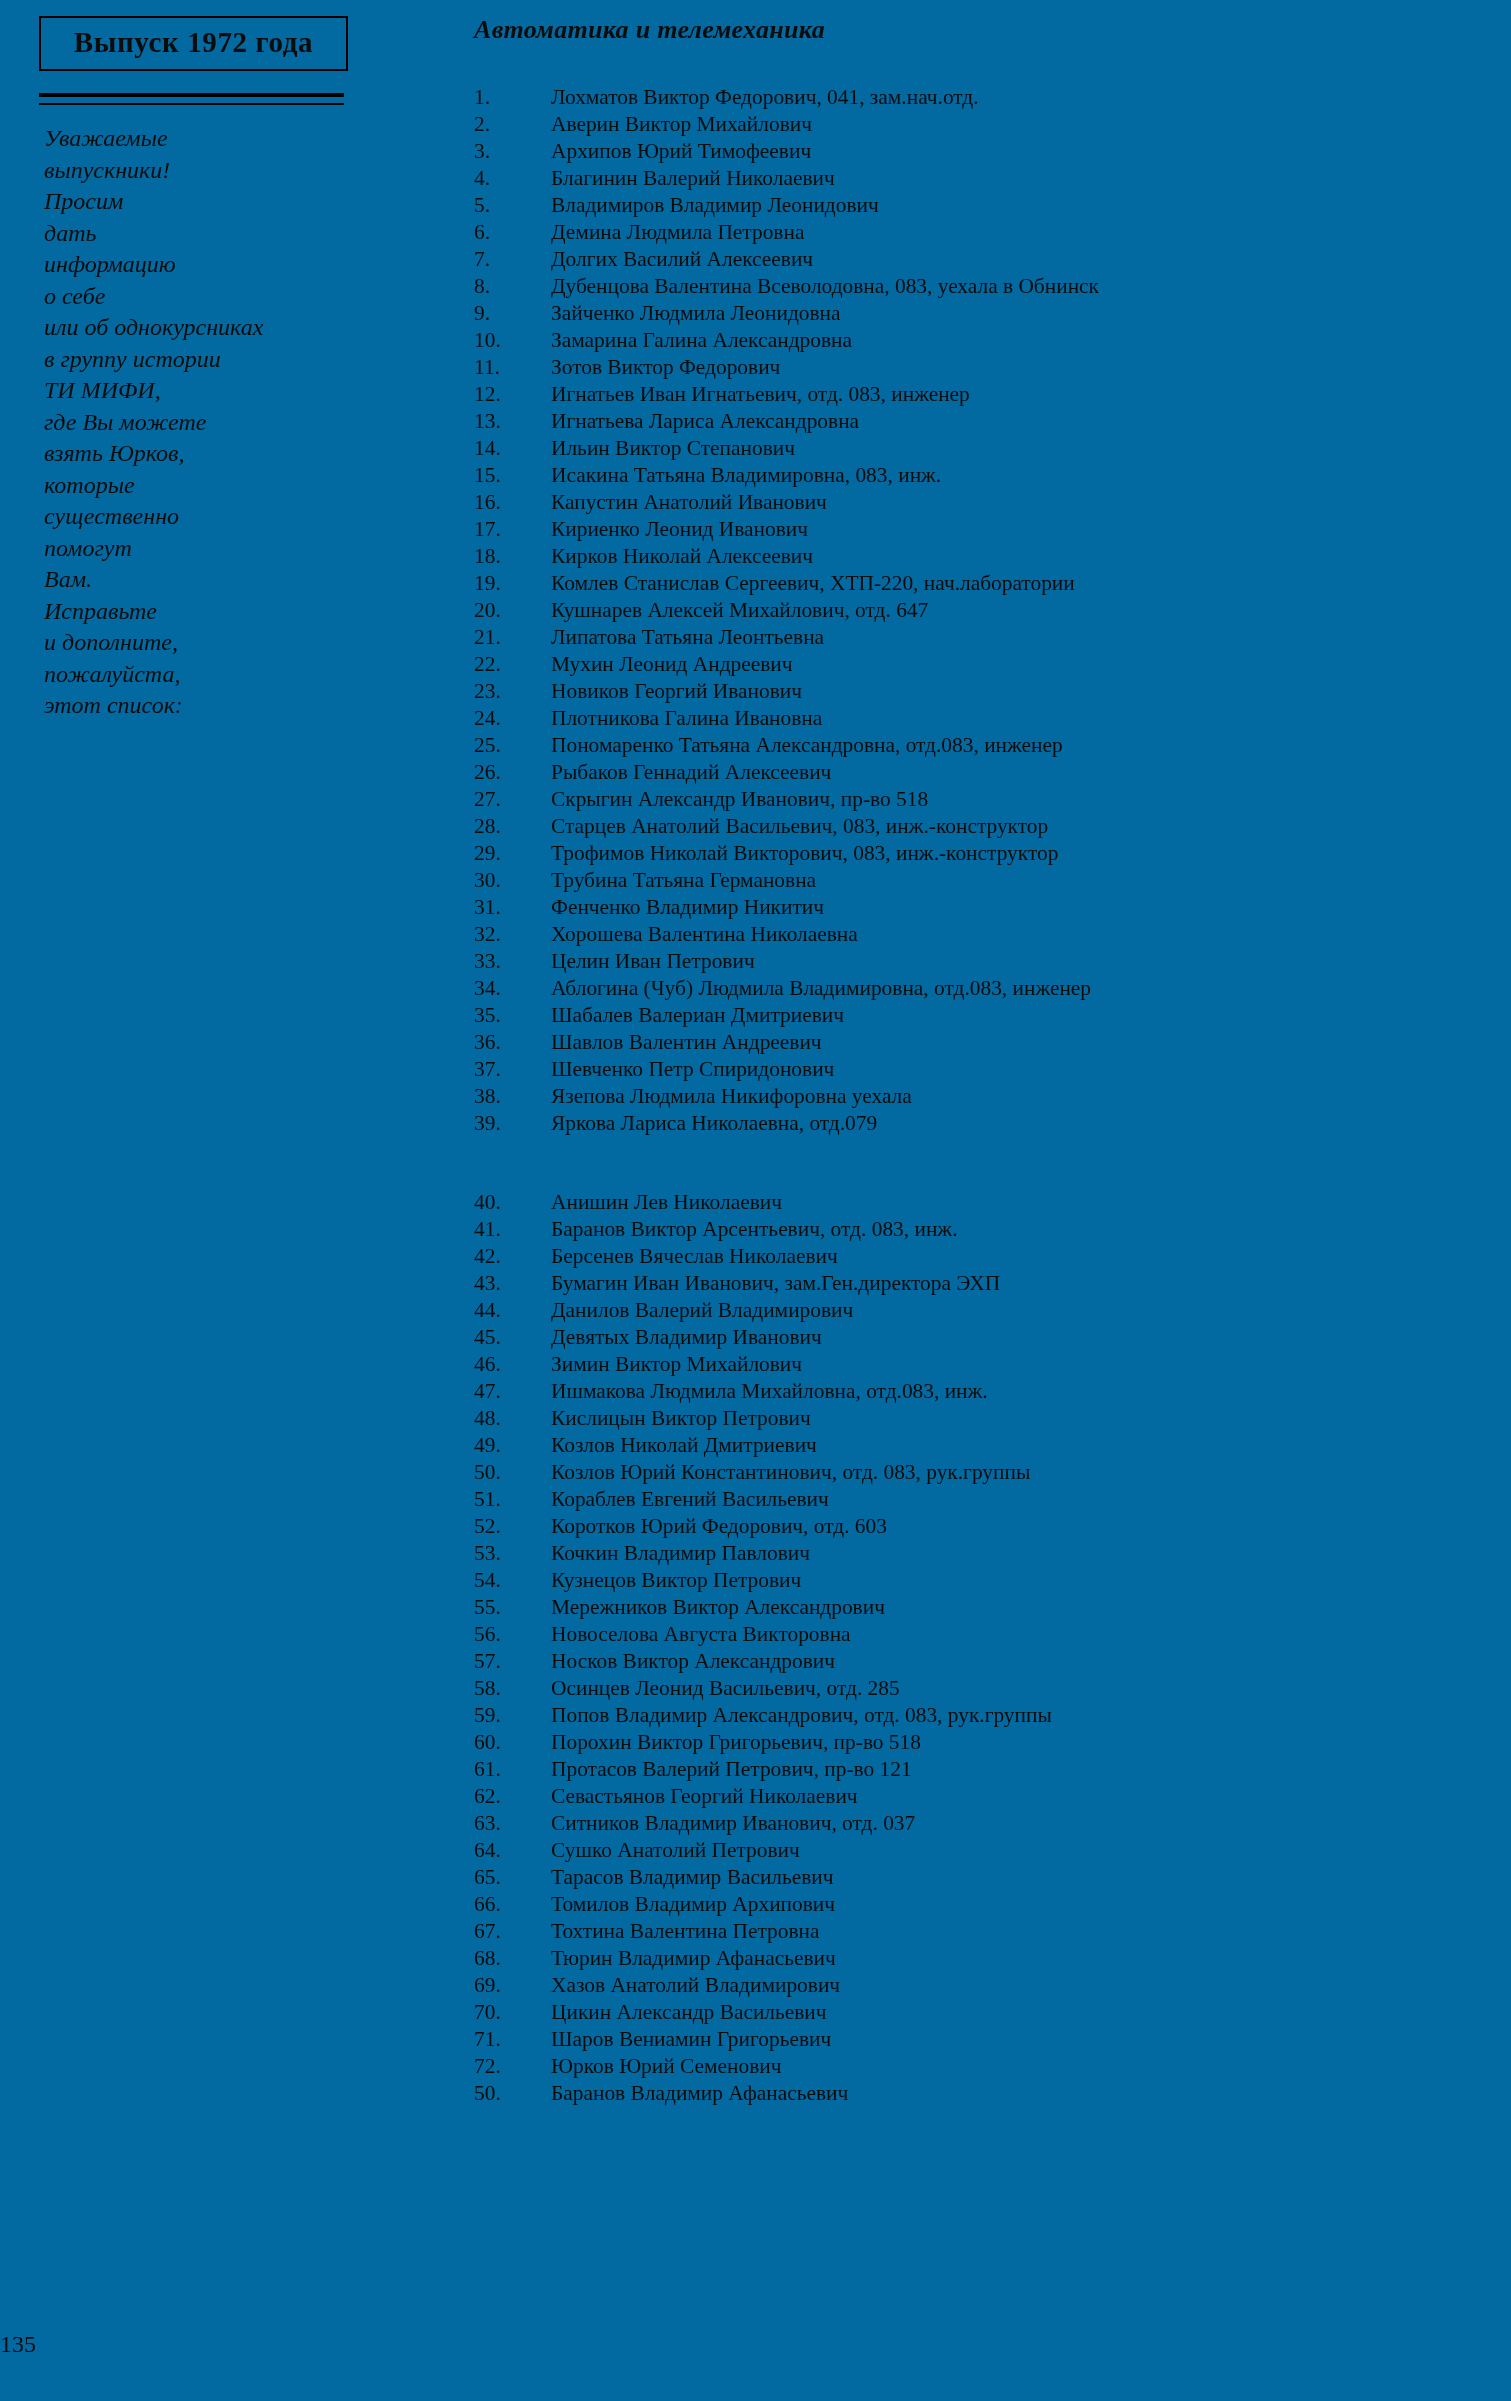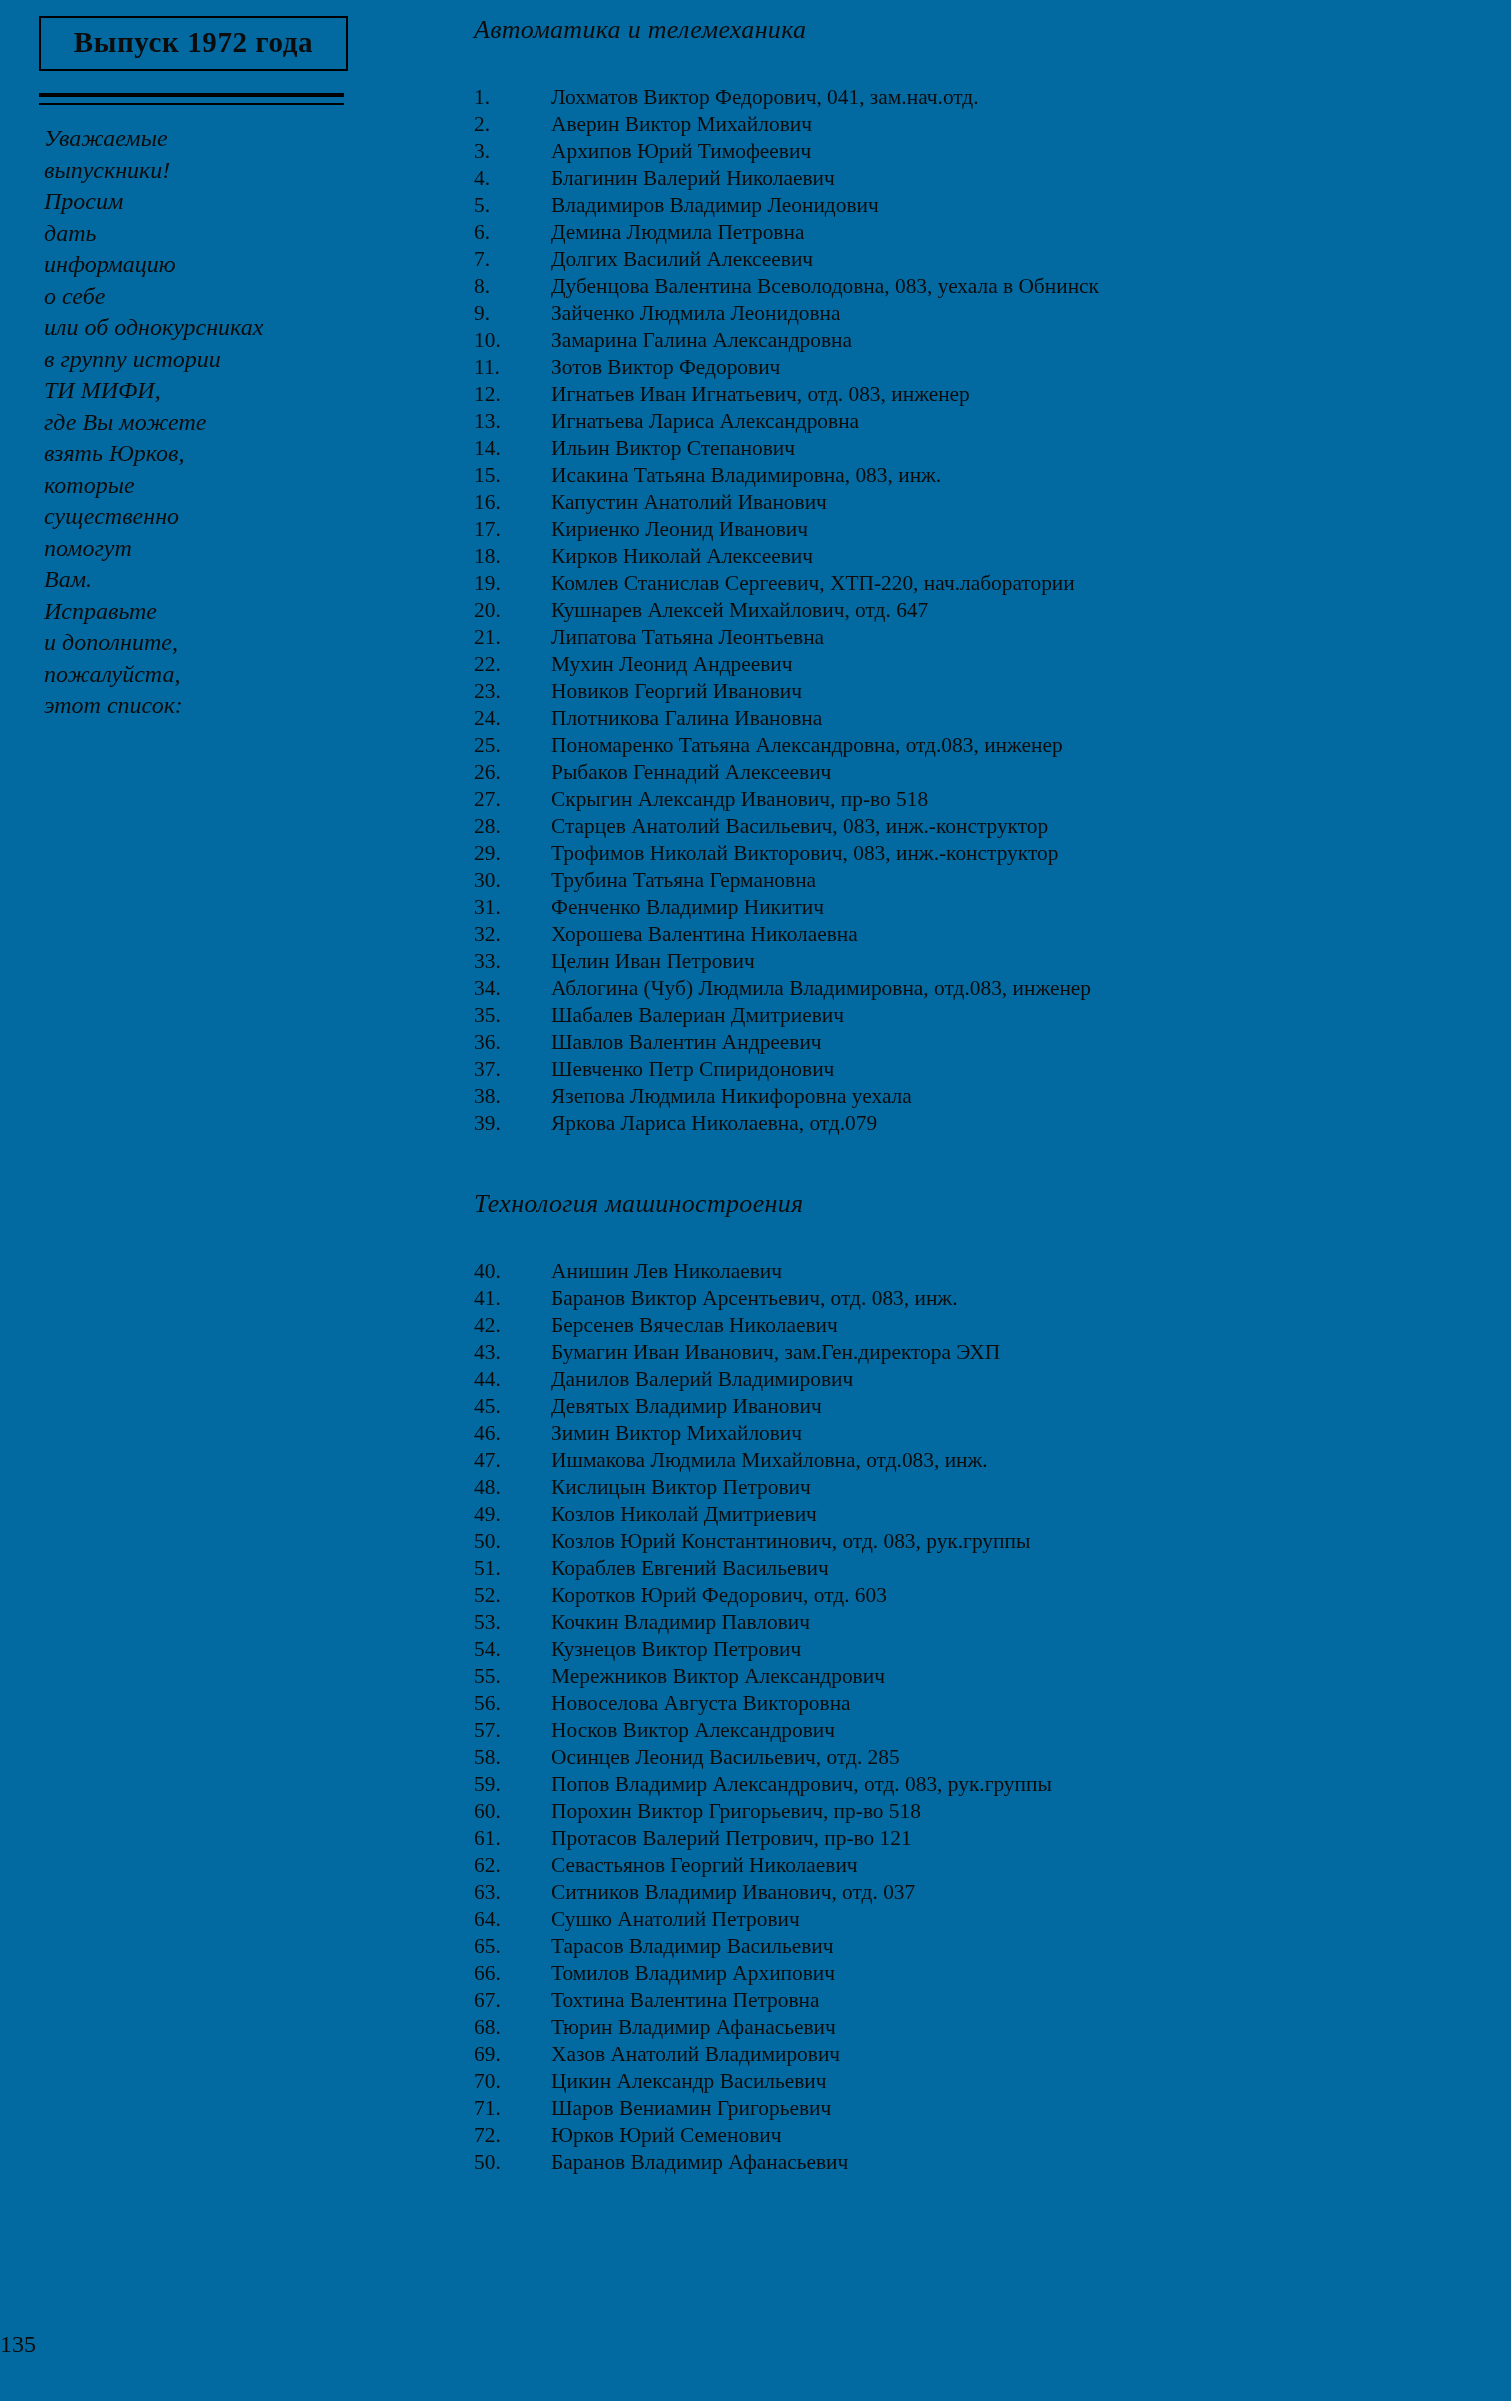--- a/index.html
+++ b/index.html
@@ -58,7 +58,7 @@
   .section-title {
     margin: 0 0 39px 0;
     font-size: 26px;
-    font-weight: normal;
+    font-weight: bold;
     font-style: italic;
     letter-spacing: 0.3px;
   }

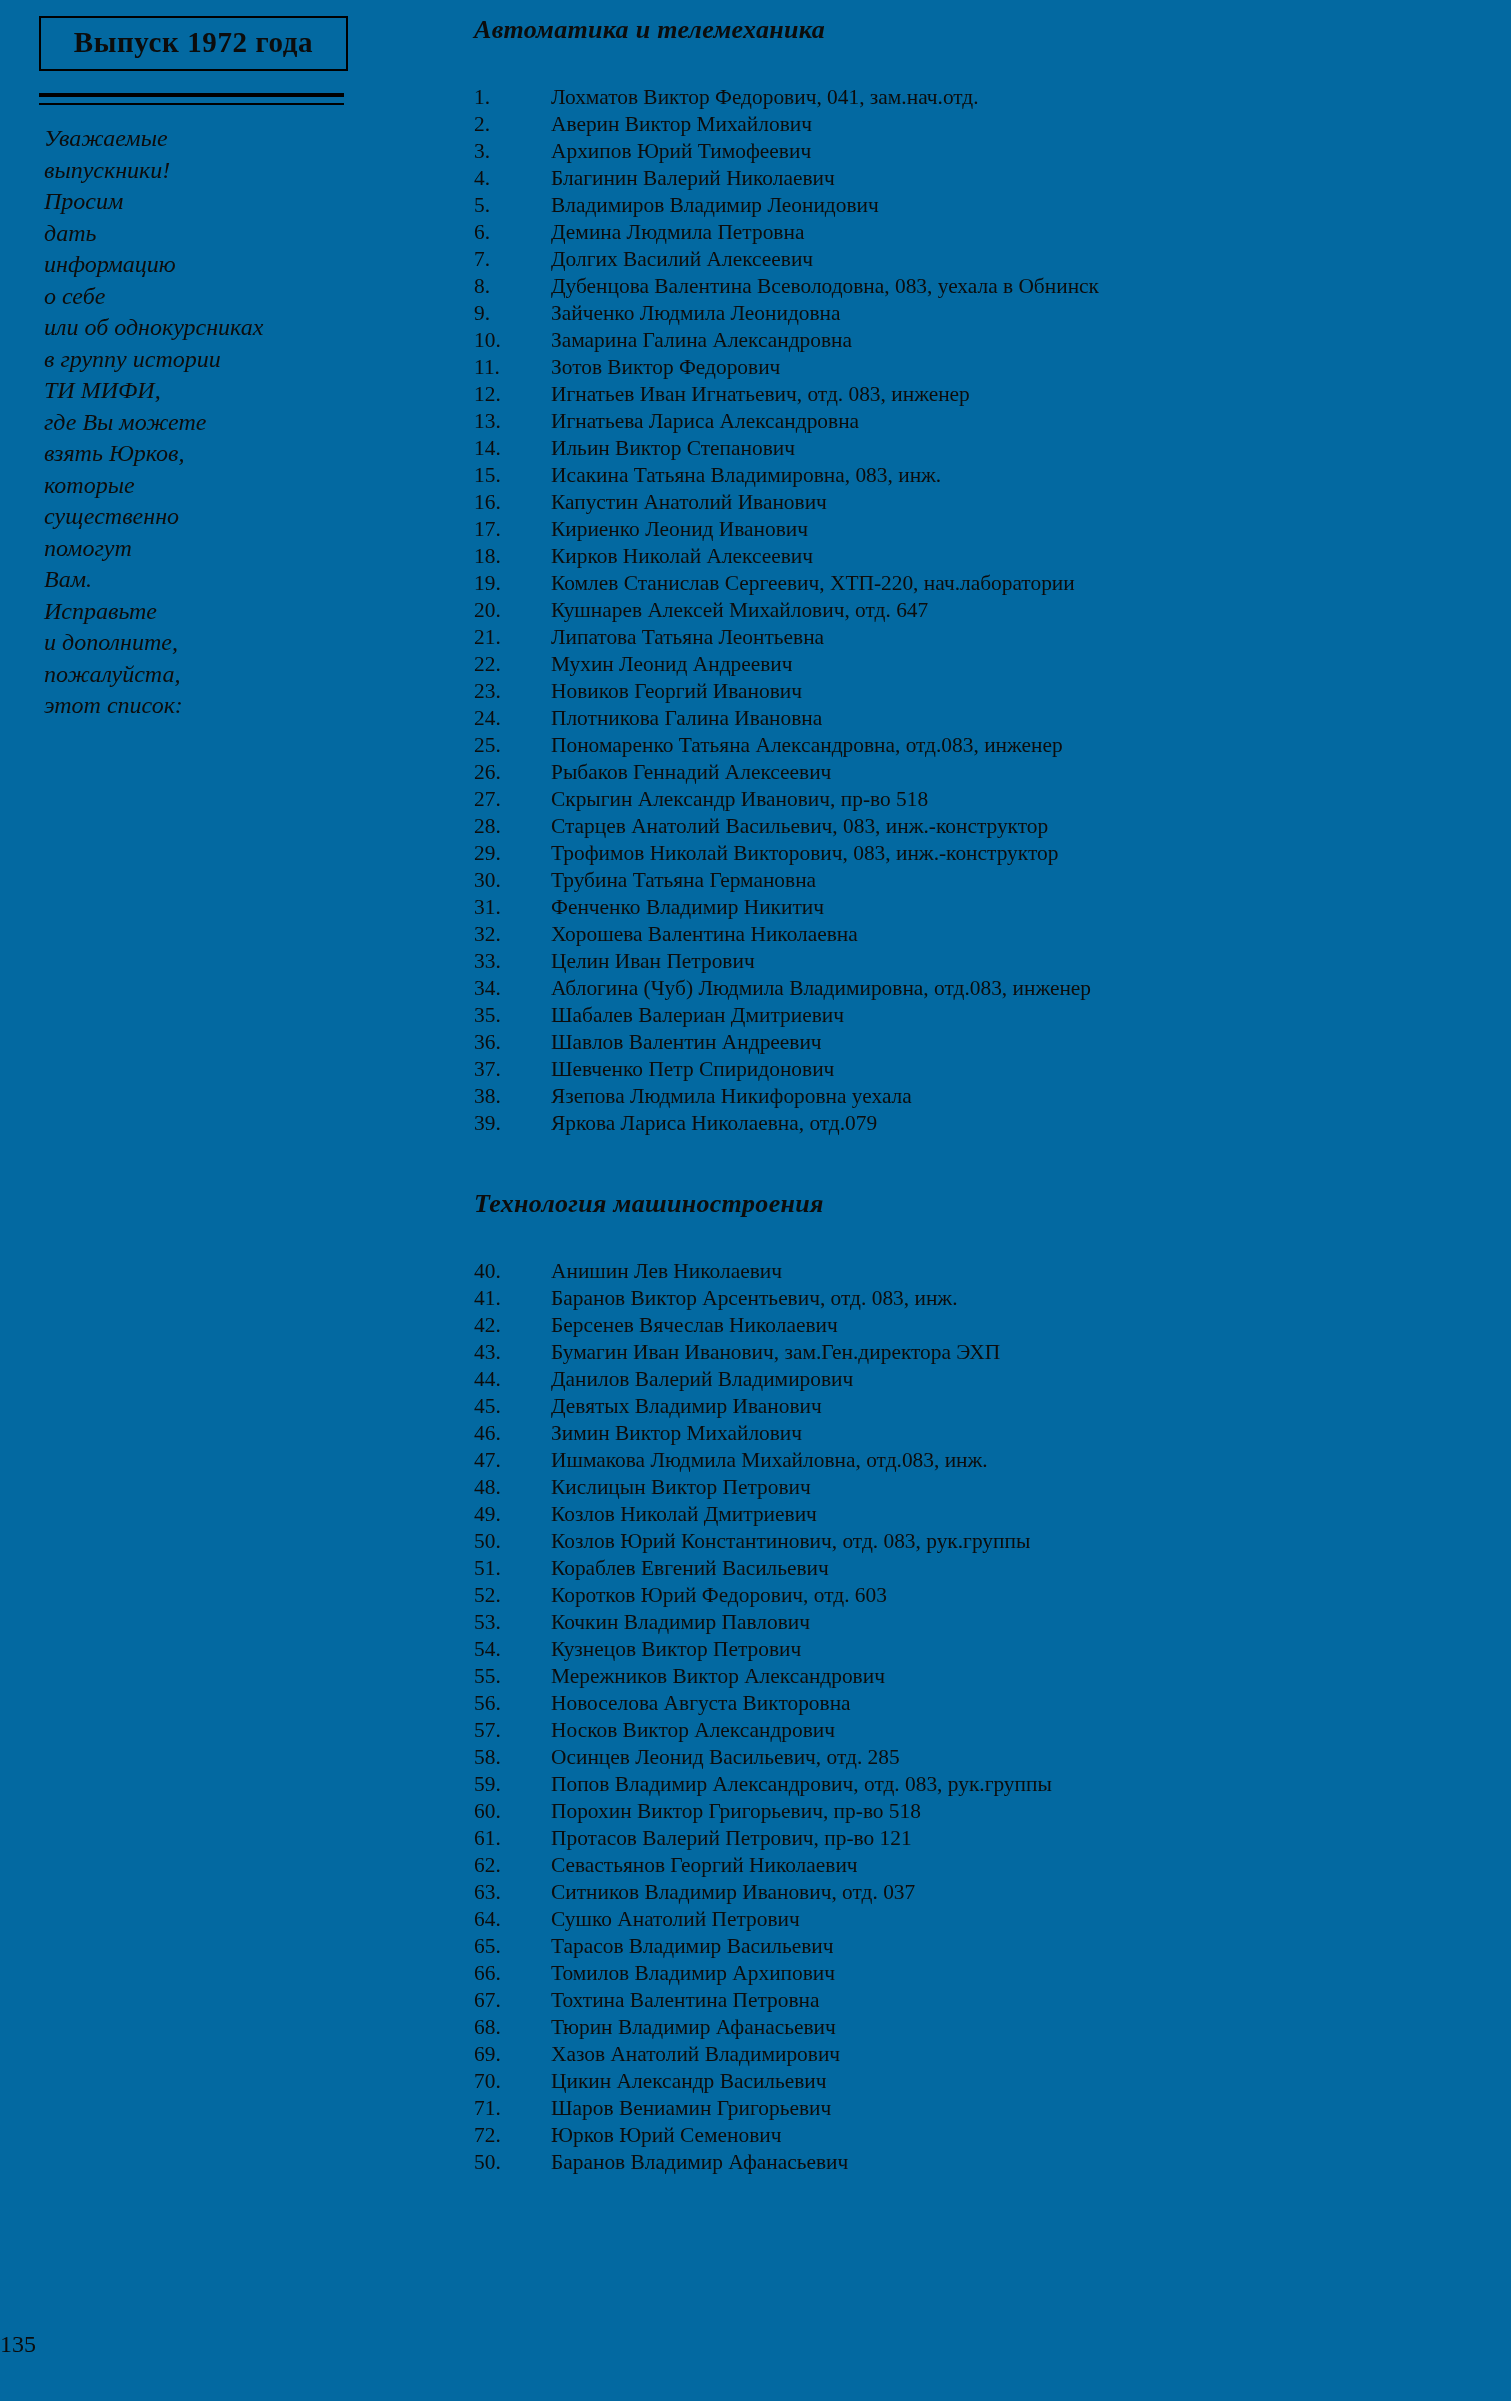--- a/index.html
+++ b/index.html
@@ -283,7 +283,6 @@
           </div>
         </section>
         <section class="section">
-          <h2 class="section-title">Технология машиностроения</h2>
           <div class="entries">
             <div class="row">
               <span class="num">40.</span>

